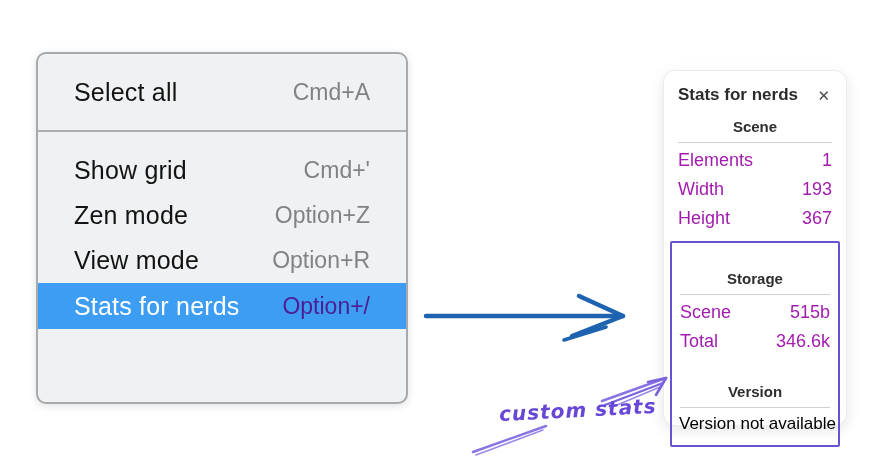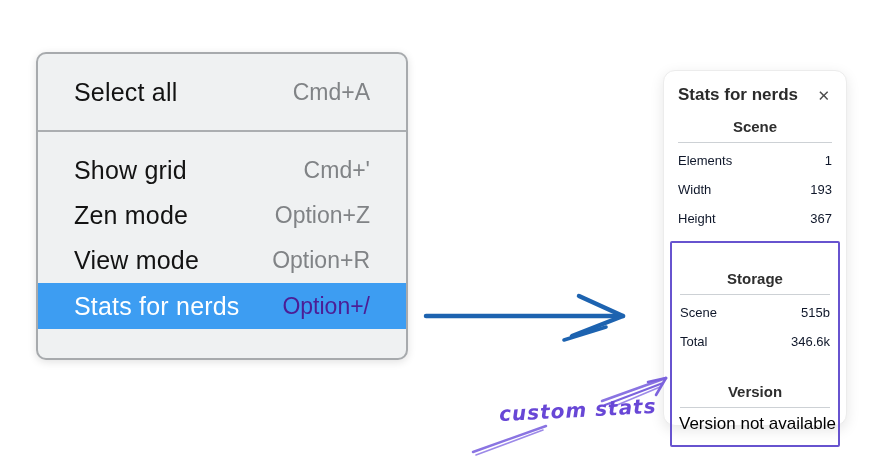--- a/index.html
+++ b/index.html
@@ -11,7 +11,7 @@
 
   
   .menu {
-    position:absolute; left:36px; top:52px; width:372px; height:308px;
+    position:absolute; left:36px; top:52px; width:372px; height:352px;
     background:#eff1f2; border:2px solid #a7aaad; border-radius:10px;
     box-shadow:0 2px 8px rgba(0,0,0,0.12); overflow:hidden;
   }

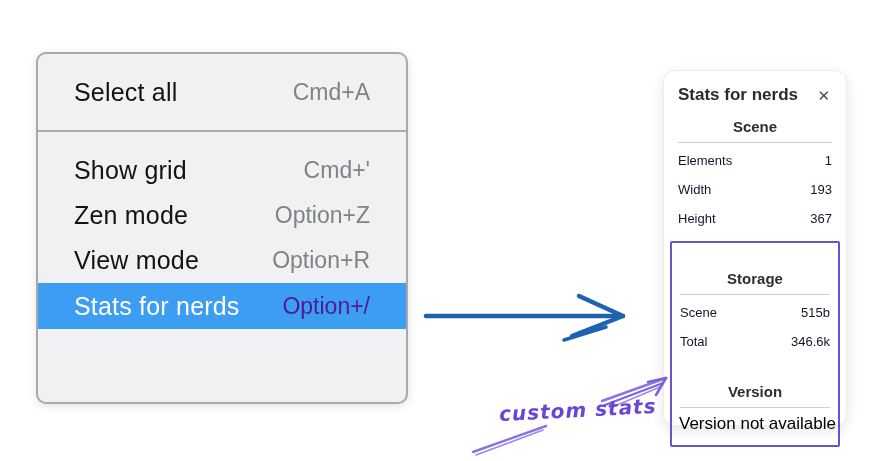--- a/index.html
+++ b/index.html
@@ -43,7 +43,7 @@
   .sp-close { font-size:15px; color:#4d4d4d; line-height:1; cursor:pointer; padding:2px; }
   .sp-heading { text-align:center; font-weight:bold; font-size:15px; color:#2e2e2e; margin-top:13px; }
   .sp-rule { border:none; border-top:1px solid #cdd1d5; margin:7px 2px 3px; }
-  .sp-row { display:flex; justify-content:space-between; font-size:13px; line-height:29px; padding:0 2px; color:#0f172a; }
+  .sp-row { display:flex; justify-content:space-between; font-size:18px; line-height:29px; padding:0 2px; color:#a21caf; }
   .custom-box {
     border:2px solid #6753cf; border-radius:2px;
     margin:8px -6px 0; padding:0 6px 9px; background:transparent;

